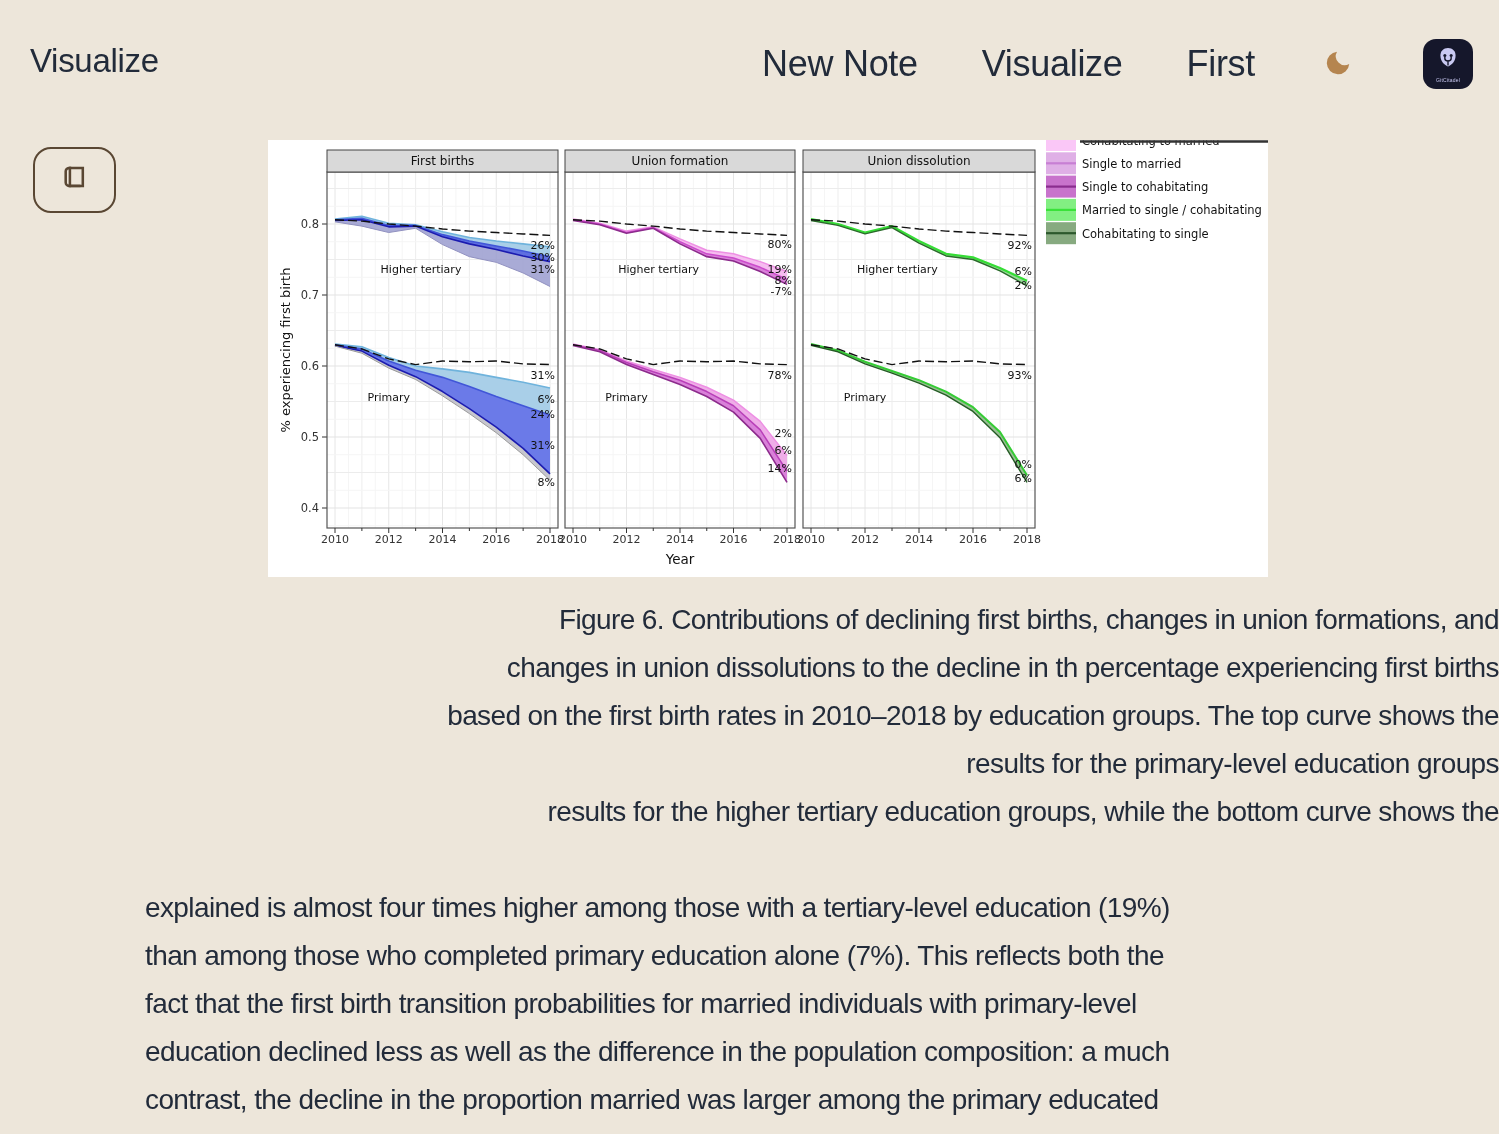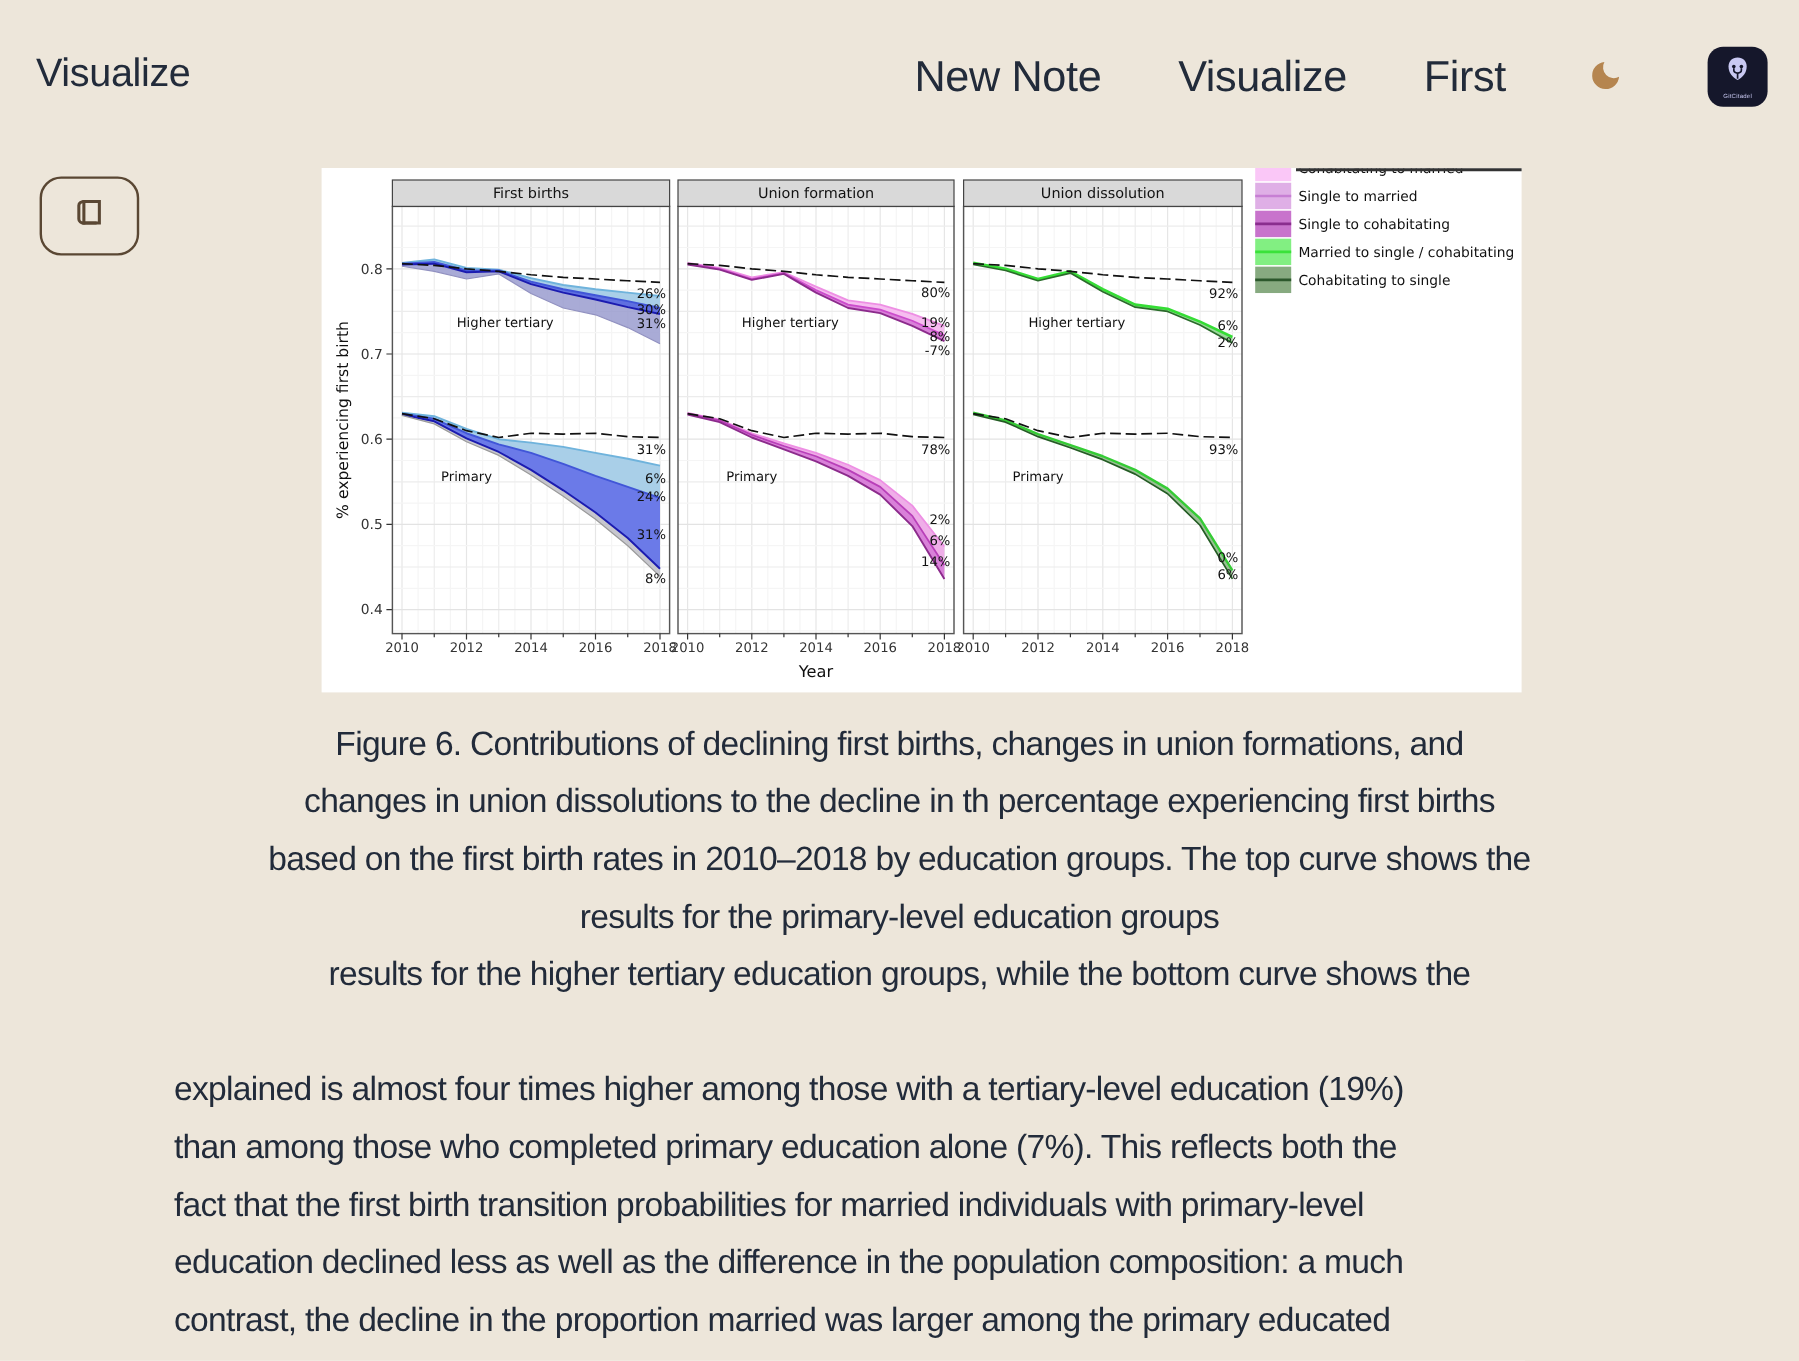--- a/index.html
+++ b/index.html
@@ -16,7 +16,7 @@
         border-radius:18px;background:transparent;display:flex;align-items:center;justify-content:center;cursor:pointer;}
   .figure{position:absolute;left:268px;top:140px;width:1000px;height:437px;background:#ffffff;}
   .figure svg{display:block;}
-  .caption{position:absolute;left:0;top:596px;width:100%;text-align:center;
+  .caption{position:absolute;left:0;top:596px;width:100%;text-align:right;
         font-size:28px;line-height:48px;letter-spacing:-0.6px;}
   .caption div{white-space:nowrap;}
   .body-text{position:absolute;left:145px;top:884px;font-size:28px;line-height:48px;letter-spacing:-0.6px;text-align:left;}

